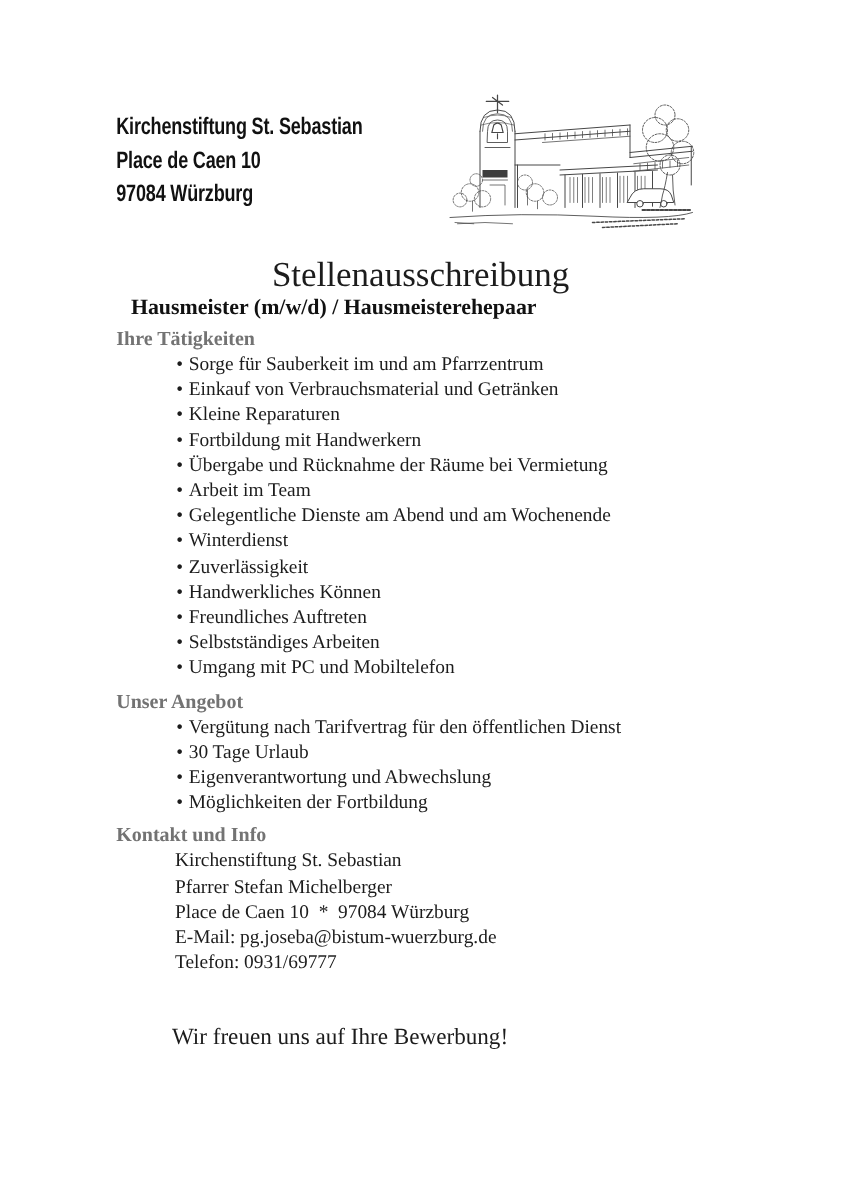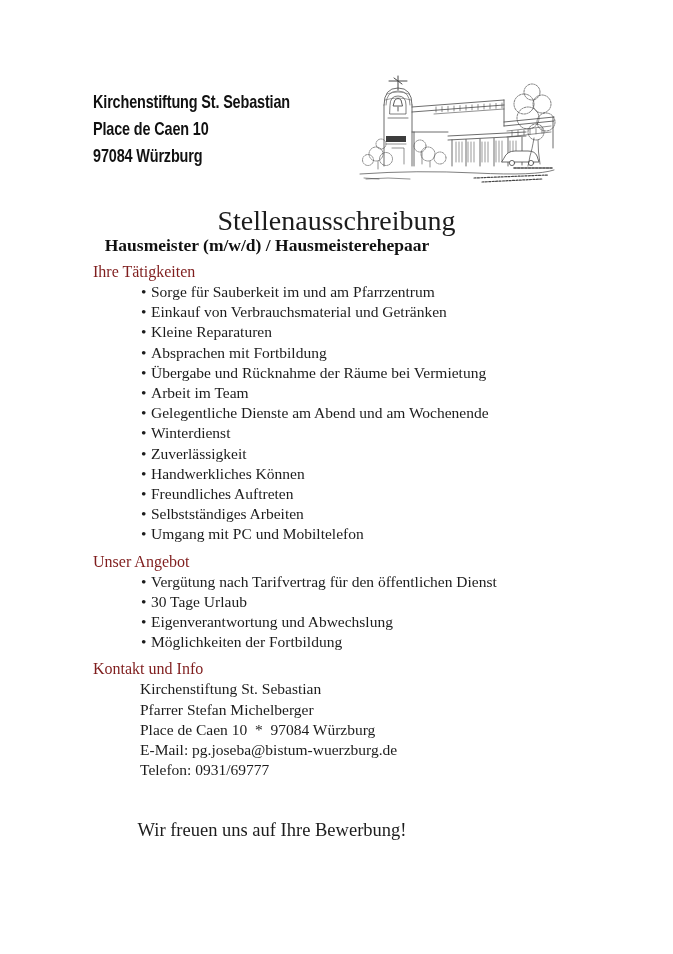--- a/index.html
+++ b/index.html
@@ -44,7 +44,7 @@
   }
   .content h2{
     margin:7px 0 0 0;
-    font-size:16px;line-height:20px;font-weight:400;color:#7f1d1d;
+    font-size:16px;line-height:20px;font-weight:700;color:#737373;
   }
   .content h2:first-child{margin-top:0;}
   .content ul{

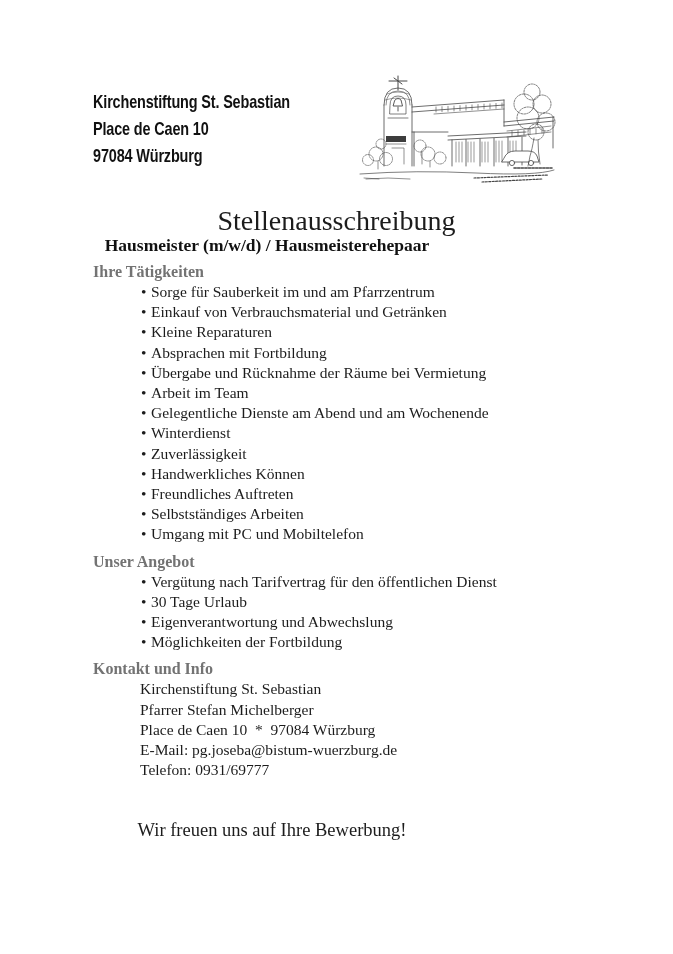--- a/index.html
+++ b/index.html
@@ -150,7 +150,7 @@
       <li><span class="bullet">•</span><span>Sorge für Sauberkeit im und am Pfarrzentrum</span></li>
       <li><span class="bullet">•</span><span>Einkauf von Verbrauchsmaterial und Getränken</span></li>
       <li><span class="bullet">•</span><span>Kleine Reparaturen</span></li>
-      <li><span class="bullet">•</span><span>Absprachen mit Fortbildung</span></li>
+      <li><span class="bullet">•</span><span>Fortbildung mit Handwerkern</span></li>
       <li><span class="bullet">•</span><span>Übergabe und Rücknahme der Räume bei Vermietung</span></li>
       <li><span class="bullet">•</span><span>Arbeit im Team</span></li>
       <li><span class="bullet">•</span><span>Gelegentliche Dienste am Abend und am Wochenende</span></li>

